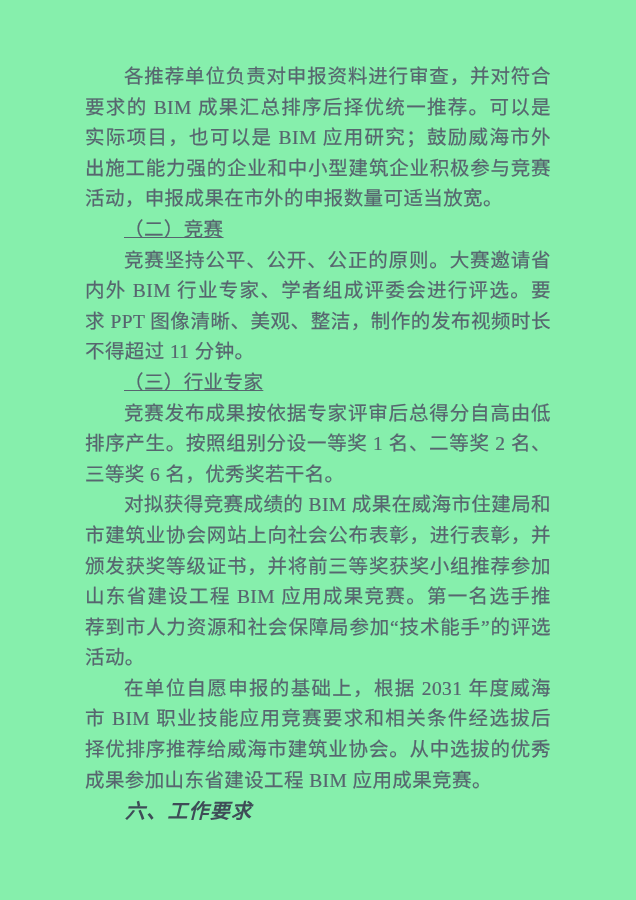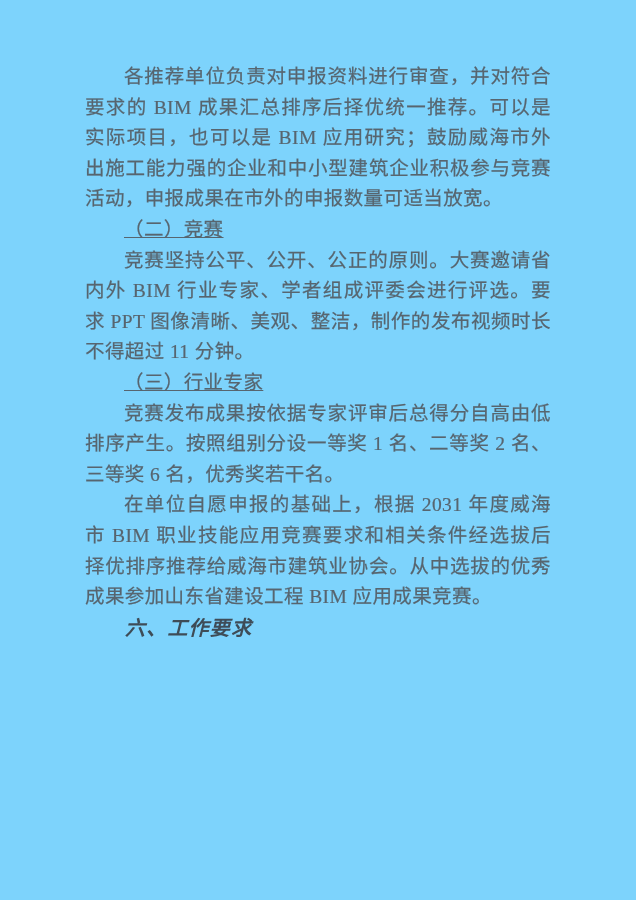--- a/index.html
+++ b/index.html
@@ -16,7 +16,7 @@
     position: relative;
     width: 636px;
     height: 900px;
-    background: #7dd3fc;
+    background: #86efac;
     box-sizing: border-box;
   }
   .doc-content {

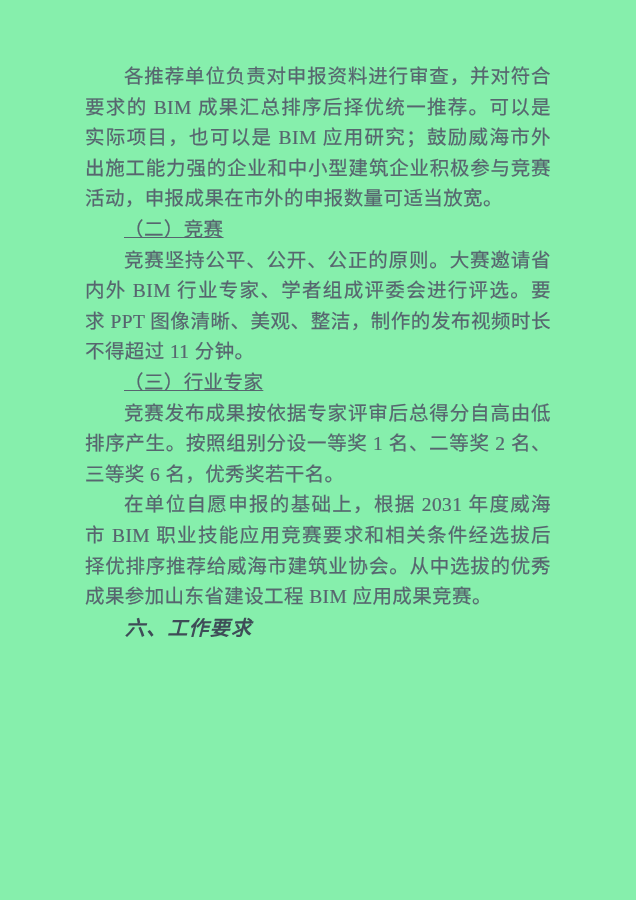--- a/index.html
+++ b/index.html
@@ -64,6 +64,7 @@
     <p class="para body-para">竞赛坚持公平、公开、公正的原则。大赛邀请省内外 BIM 行业专家、学者组成评委会进行评选。要求 PPT 图像清晰、美观、整洁，制作的发布视频时长不得超过 11 分钟。</p>
     <p class="para sub-heading">（三）行业专家</p>
     <p class="para body-para">竞赛发布成果按依据专家评审后总得分自高由低排序产生。按照组别分设一等奖 1 名、二等奖 2 名、三等奖 6 名，优秀奖若干名。</p>
+    <p class="para body-para">对拟获得竞赛成绩的 BIM 成果在威海市住建局和市建筑业协会网站上向社会公布表彰，进行表彰，并颁发获奖等级证书，并将前三等奖获奖小组推荐参加山东省建设工程 BIM 应用成果竞赛。第一名选手推荐到市人力资源和社会保障局参加“技术能手”的评选活动。</p>
     <p class="para body-para">在单位自愿申报的基础上，根据 2031 年度威海市 BIM 职业技能应用竞赛要求和相关条件经选拔后择优排序推荐给威海市建筑业协会。从中选拔的优秀成果参加山东省建设工程 BIM 应用成果竞赛。</p>
     <p class="para section-heading">六、工作要求</p>
   </div>

